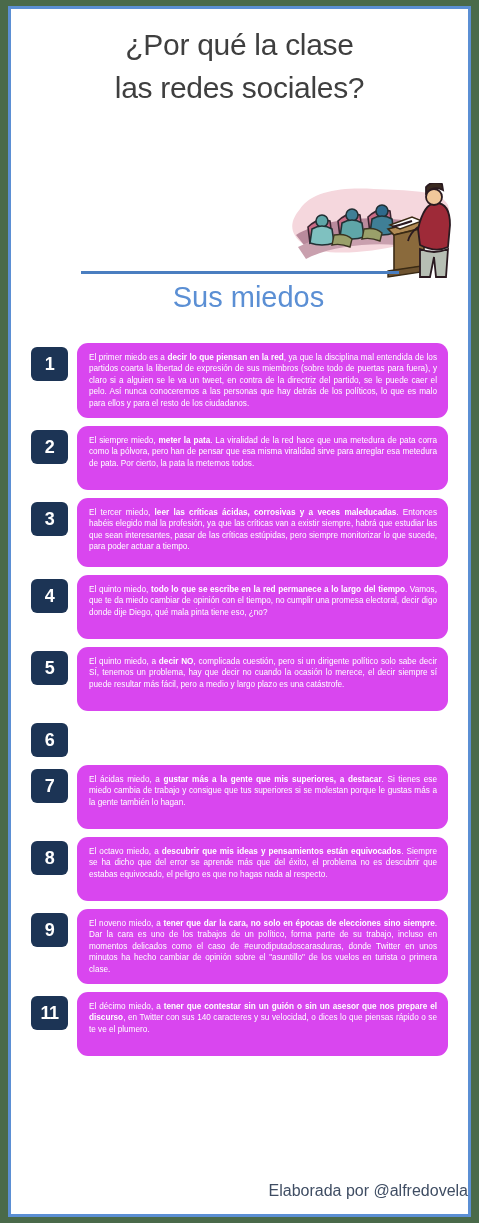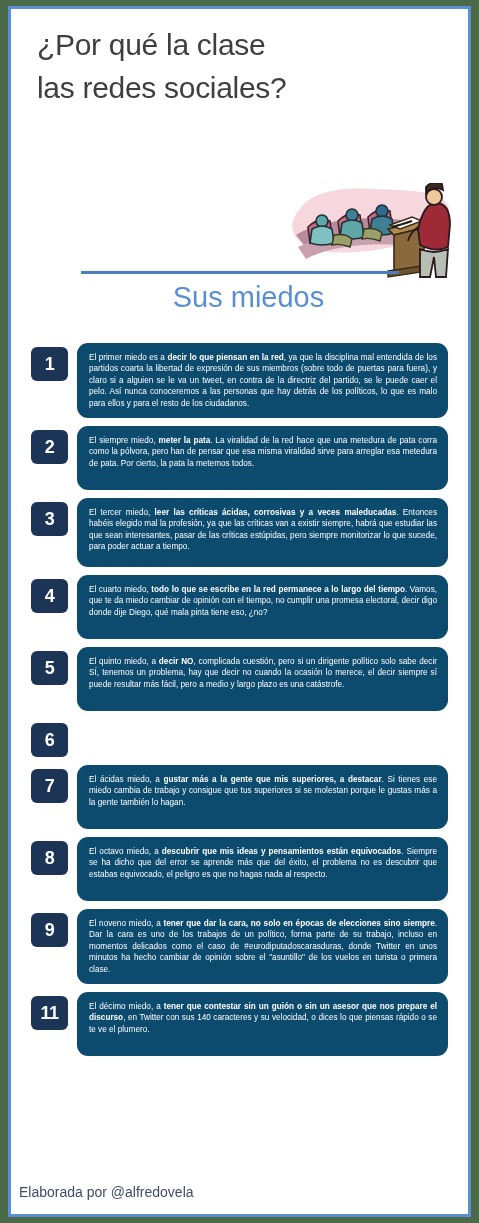--- a/index.html
+++ b/index.html
@@ -29,6 +29,7 @@
   
   .title-block {
     padding: 14px 26px 0 26px;
+    text-align: center;
   }
   .title-line {
     font-size: 30px;

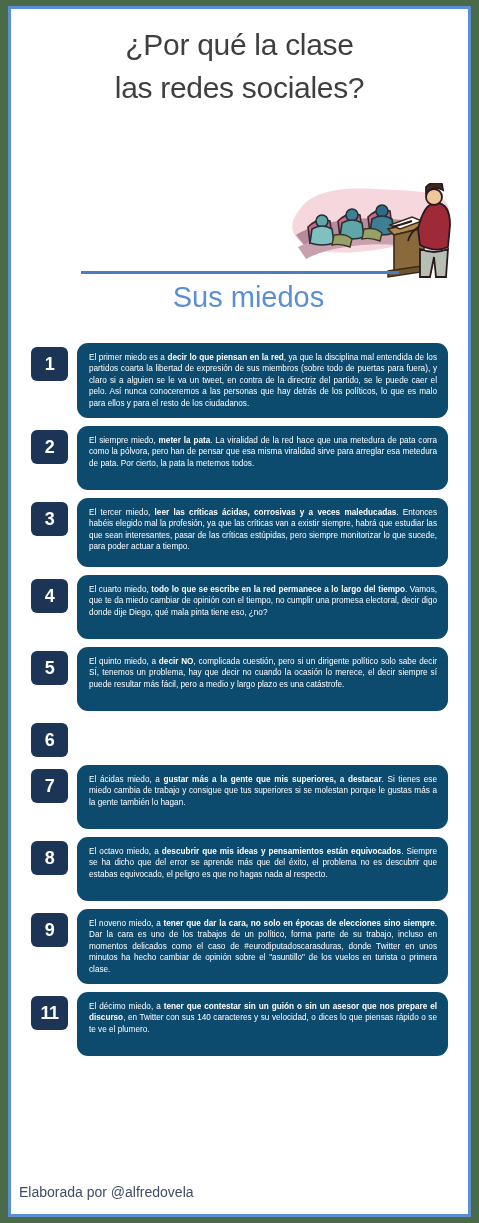--- a/index.html
+++ b/index.html
@@ -105,7 +105,7 @@
   .bubble {
     flex: 1 1 auto;
     margin-left: 9px;
-    background: #0c4a6e;
+    background: #d946ef;
     border-radius: 11px;
     color: #ffffff;
     padding: 9px 11px 9px 12px;

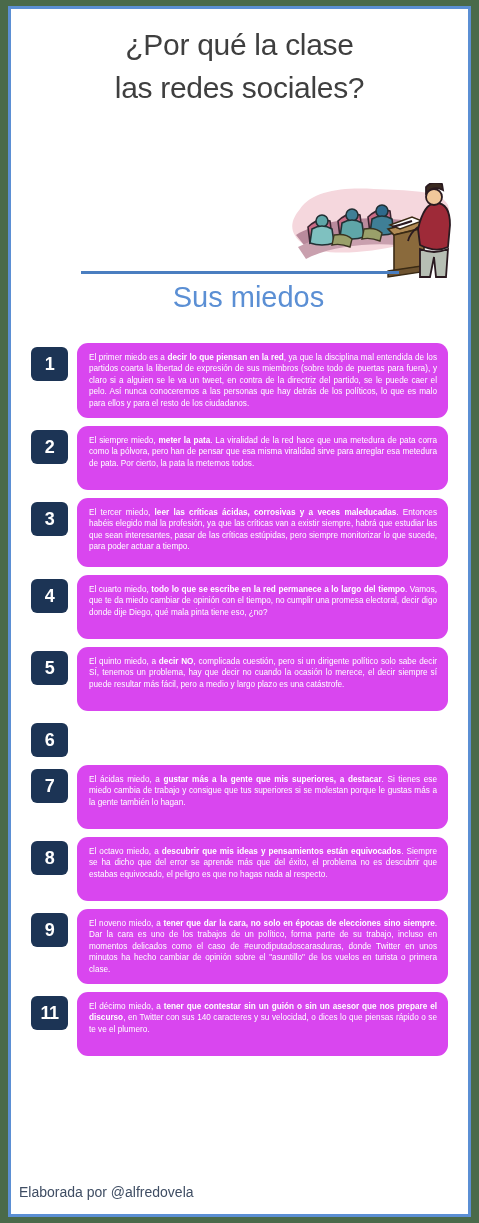--- a/index.html
+++ b/index.html
@@ -213,7 +213,7 @@
       </div>
       <div class="fear-row">
         <div class="badge">4</div>
-        <div class="bubble h4"><span>El cuarto miedo, </span><b>todo lo que se escribe en la red permanece a lo largo del tiempo</b><span>. Vamos, que te da miedo cambiar de opinión con el tiempo, no cumplir una promesa electoral, decir digo donde dije Diego, qué mala pinta tiene eso, ¿no?</span></div>
+        <div class="bubble h4"><span>El quinto miedo, </span><b>todo lo que se escribe en la red permanece a lo largo del tiempo</b><span>. Vamos, que te da miedo cambiar de opinión con el tiempo, no cumplir una promesa electoral, decir digo donde dije Diego, qué mala pinta tiene eso, ¿no?</span></div>
       </div>
       <div class="fear-row">
         <div class="badge">5</div>

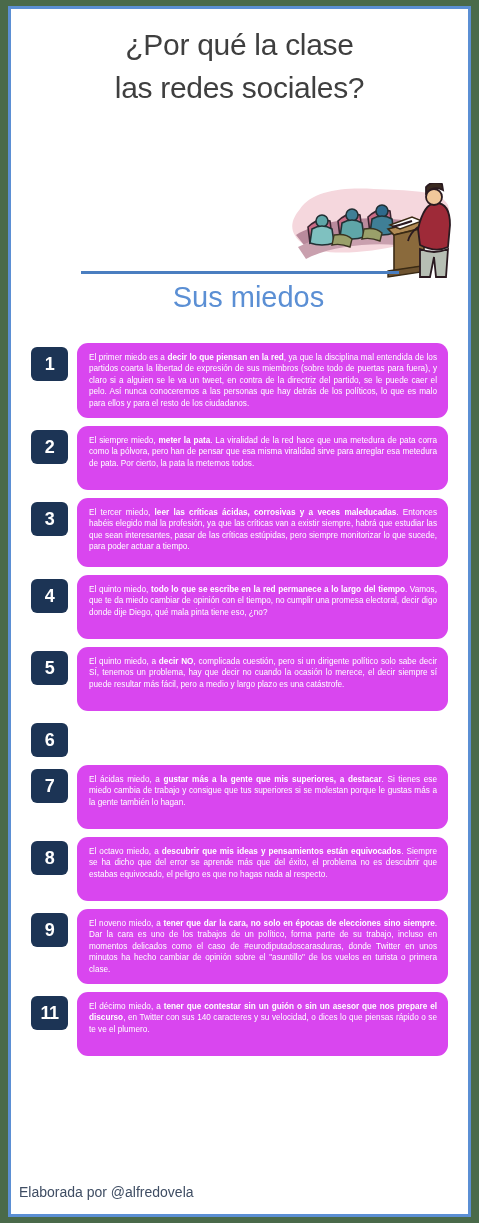--- a/index.html
+++ b/index.html
@@ -133,8 +133,8 @@
     position: absolute;
     left: 8px; right: 0;
     bottom: 14px;
-    text-align: left;
-    font-size: 14px;
+    text-align: right;
+    font-size: 16px;
     color: #3f4d63;
   }
 </style>

